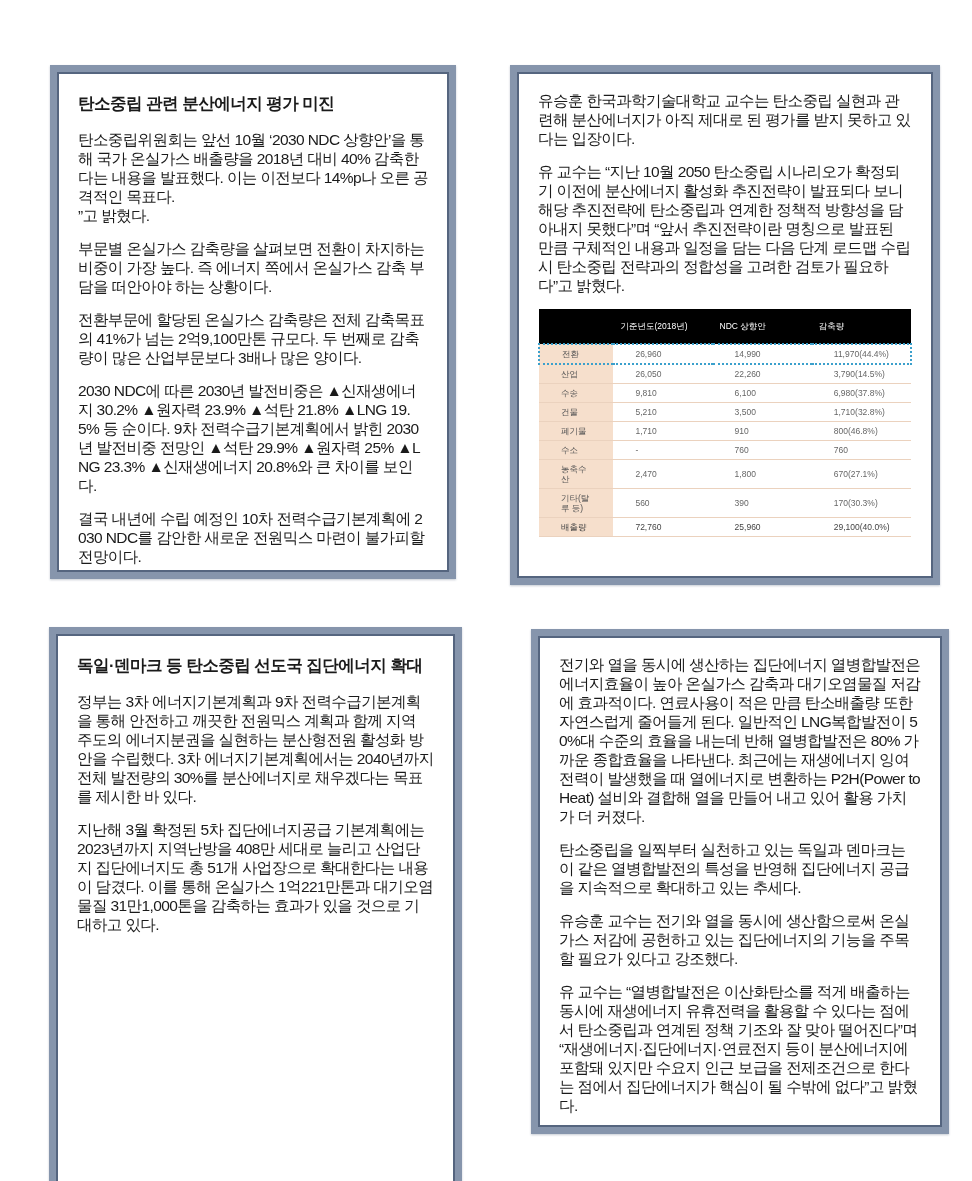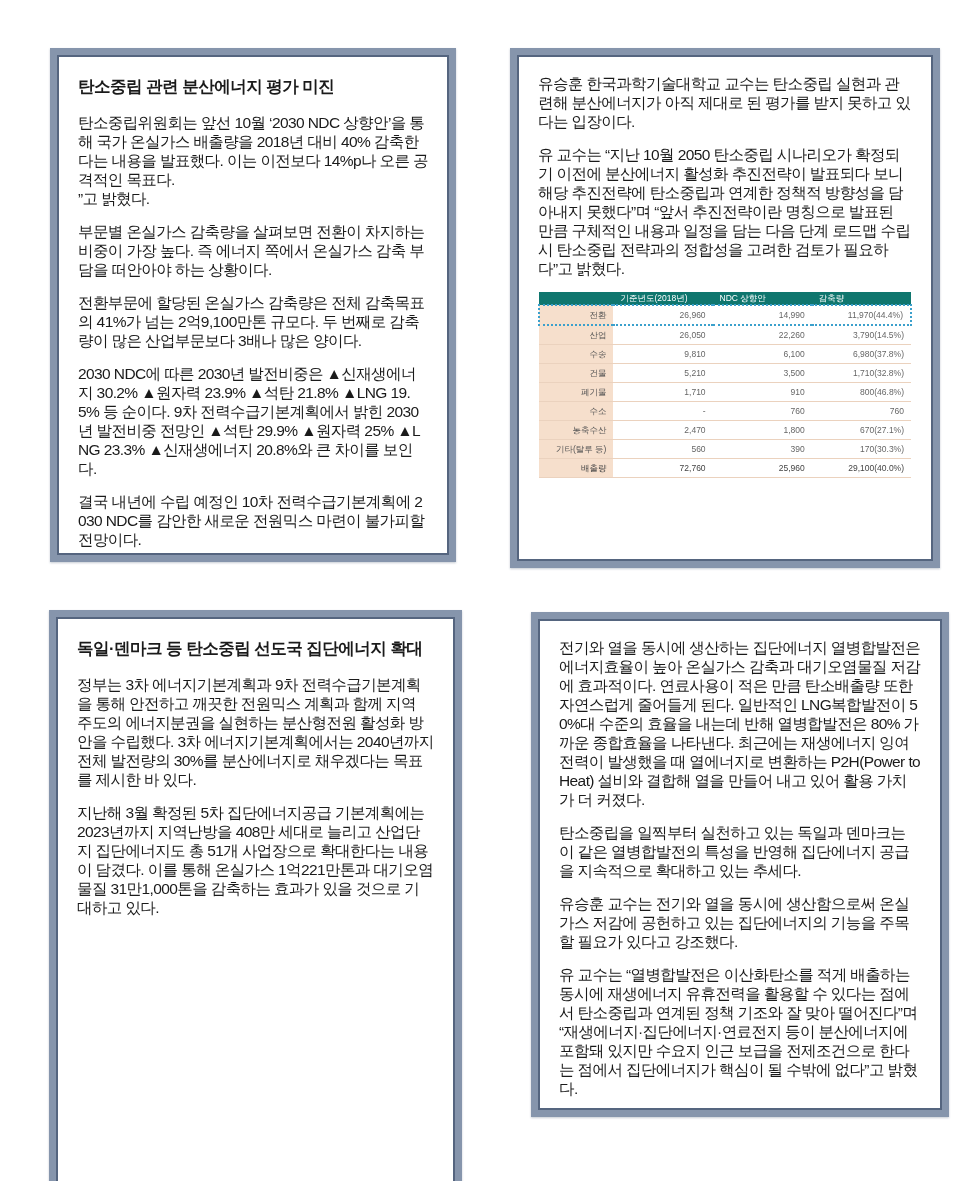--- a/index.html
+++ b/index.html
@@ -11,6 +11,7 @@
   .frame{
     position:absolute;background:#8695AC;padding:7px;box-sizing:border-box;
     box-shadow:0 1px 2px rgba(90,105,130,.35);
+    margin-top:17px;
   }
   .frame-inner{
     background:#ffffff;border:2px solid #55657F;width:100%;height:100%;

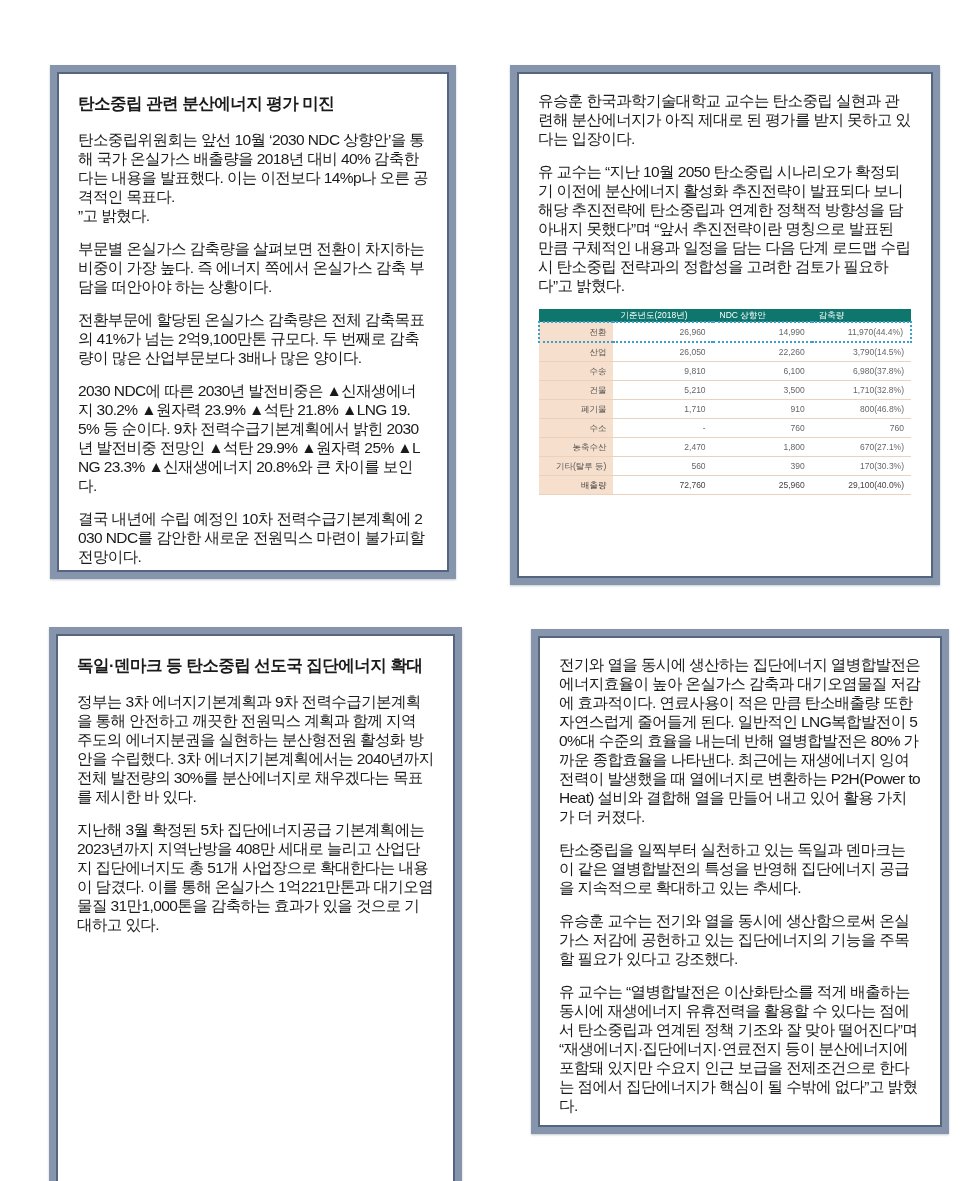--- a/index.html
+++ b/index.html
@@ -39,8 +39,8 @@
   table.ndc col.c-label{width:20%;}
   table.ndc col.c-val{width:26.66%;}
   table.ndc th{
-    background:#0f766e;color:#ffffff;font-weight:normal;text-align:left;
-    padding:1px 7px;border:none;
+    background:#000000;color:#ffffff;font-weight:normal;text-align:left;
+    padding:12px 7px;border:none;
   }
   table.ndc td{
     padding:4px 7px;background:#ffffff;color:#666666;

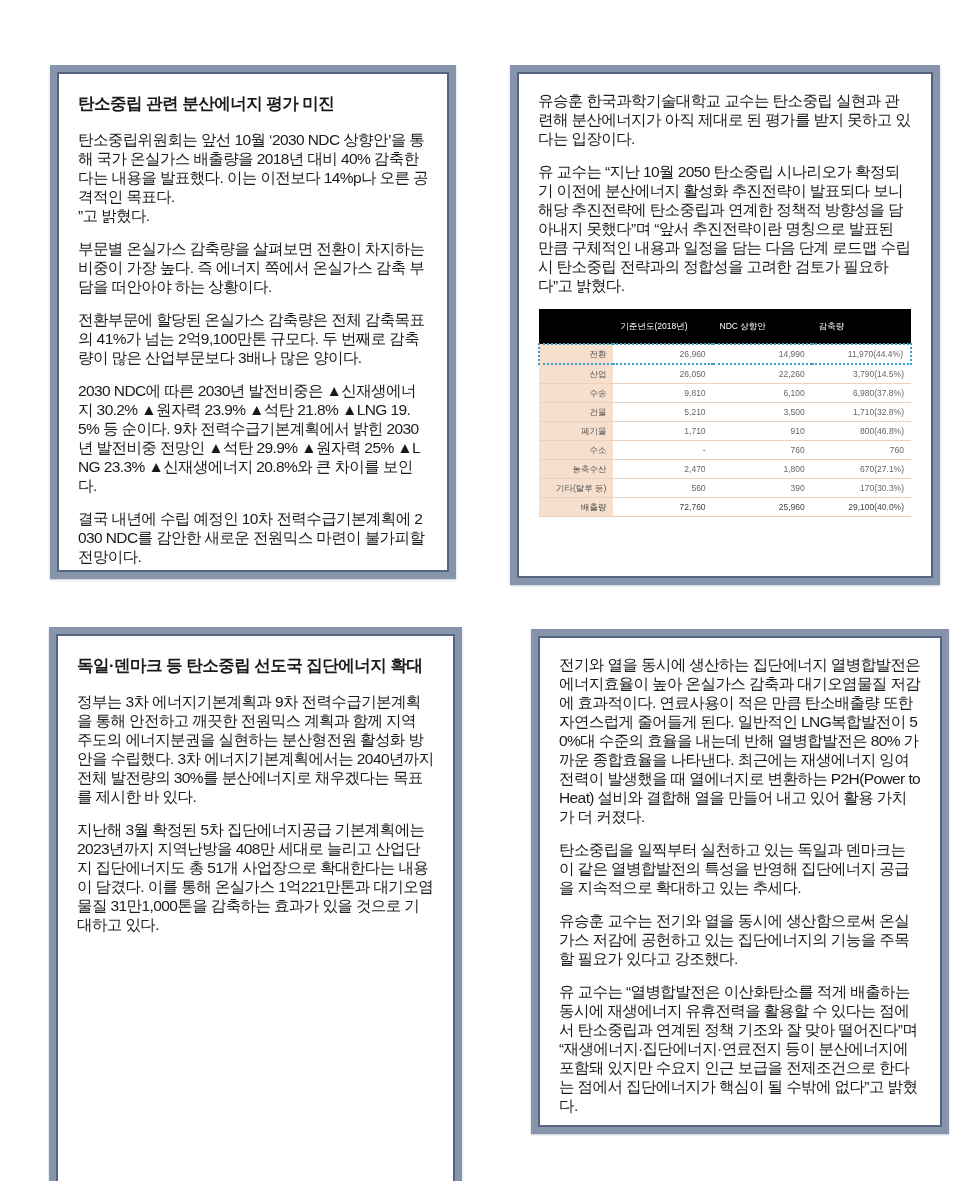--- a/index.html
+++ b/index.html
@@ -43,8 +43,8 @@
     padding:12px 7px;border:none;
   }
   table.ndc td{
-    padding:4px 7px;background:#ffffff;color:#666666;
-    border-bottom:1px solid #EBD2BE;text-align:right;
+    padding:4px 22px;background:#ffffff;color:#666666;
+    border-bottom:1px solid #EBD2BE;text-align:left;
   }
   table.ndc td.lbl{background:#F6DFCC;color:#555555;}
   table.ndc tr:last-child td.lbl,

